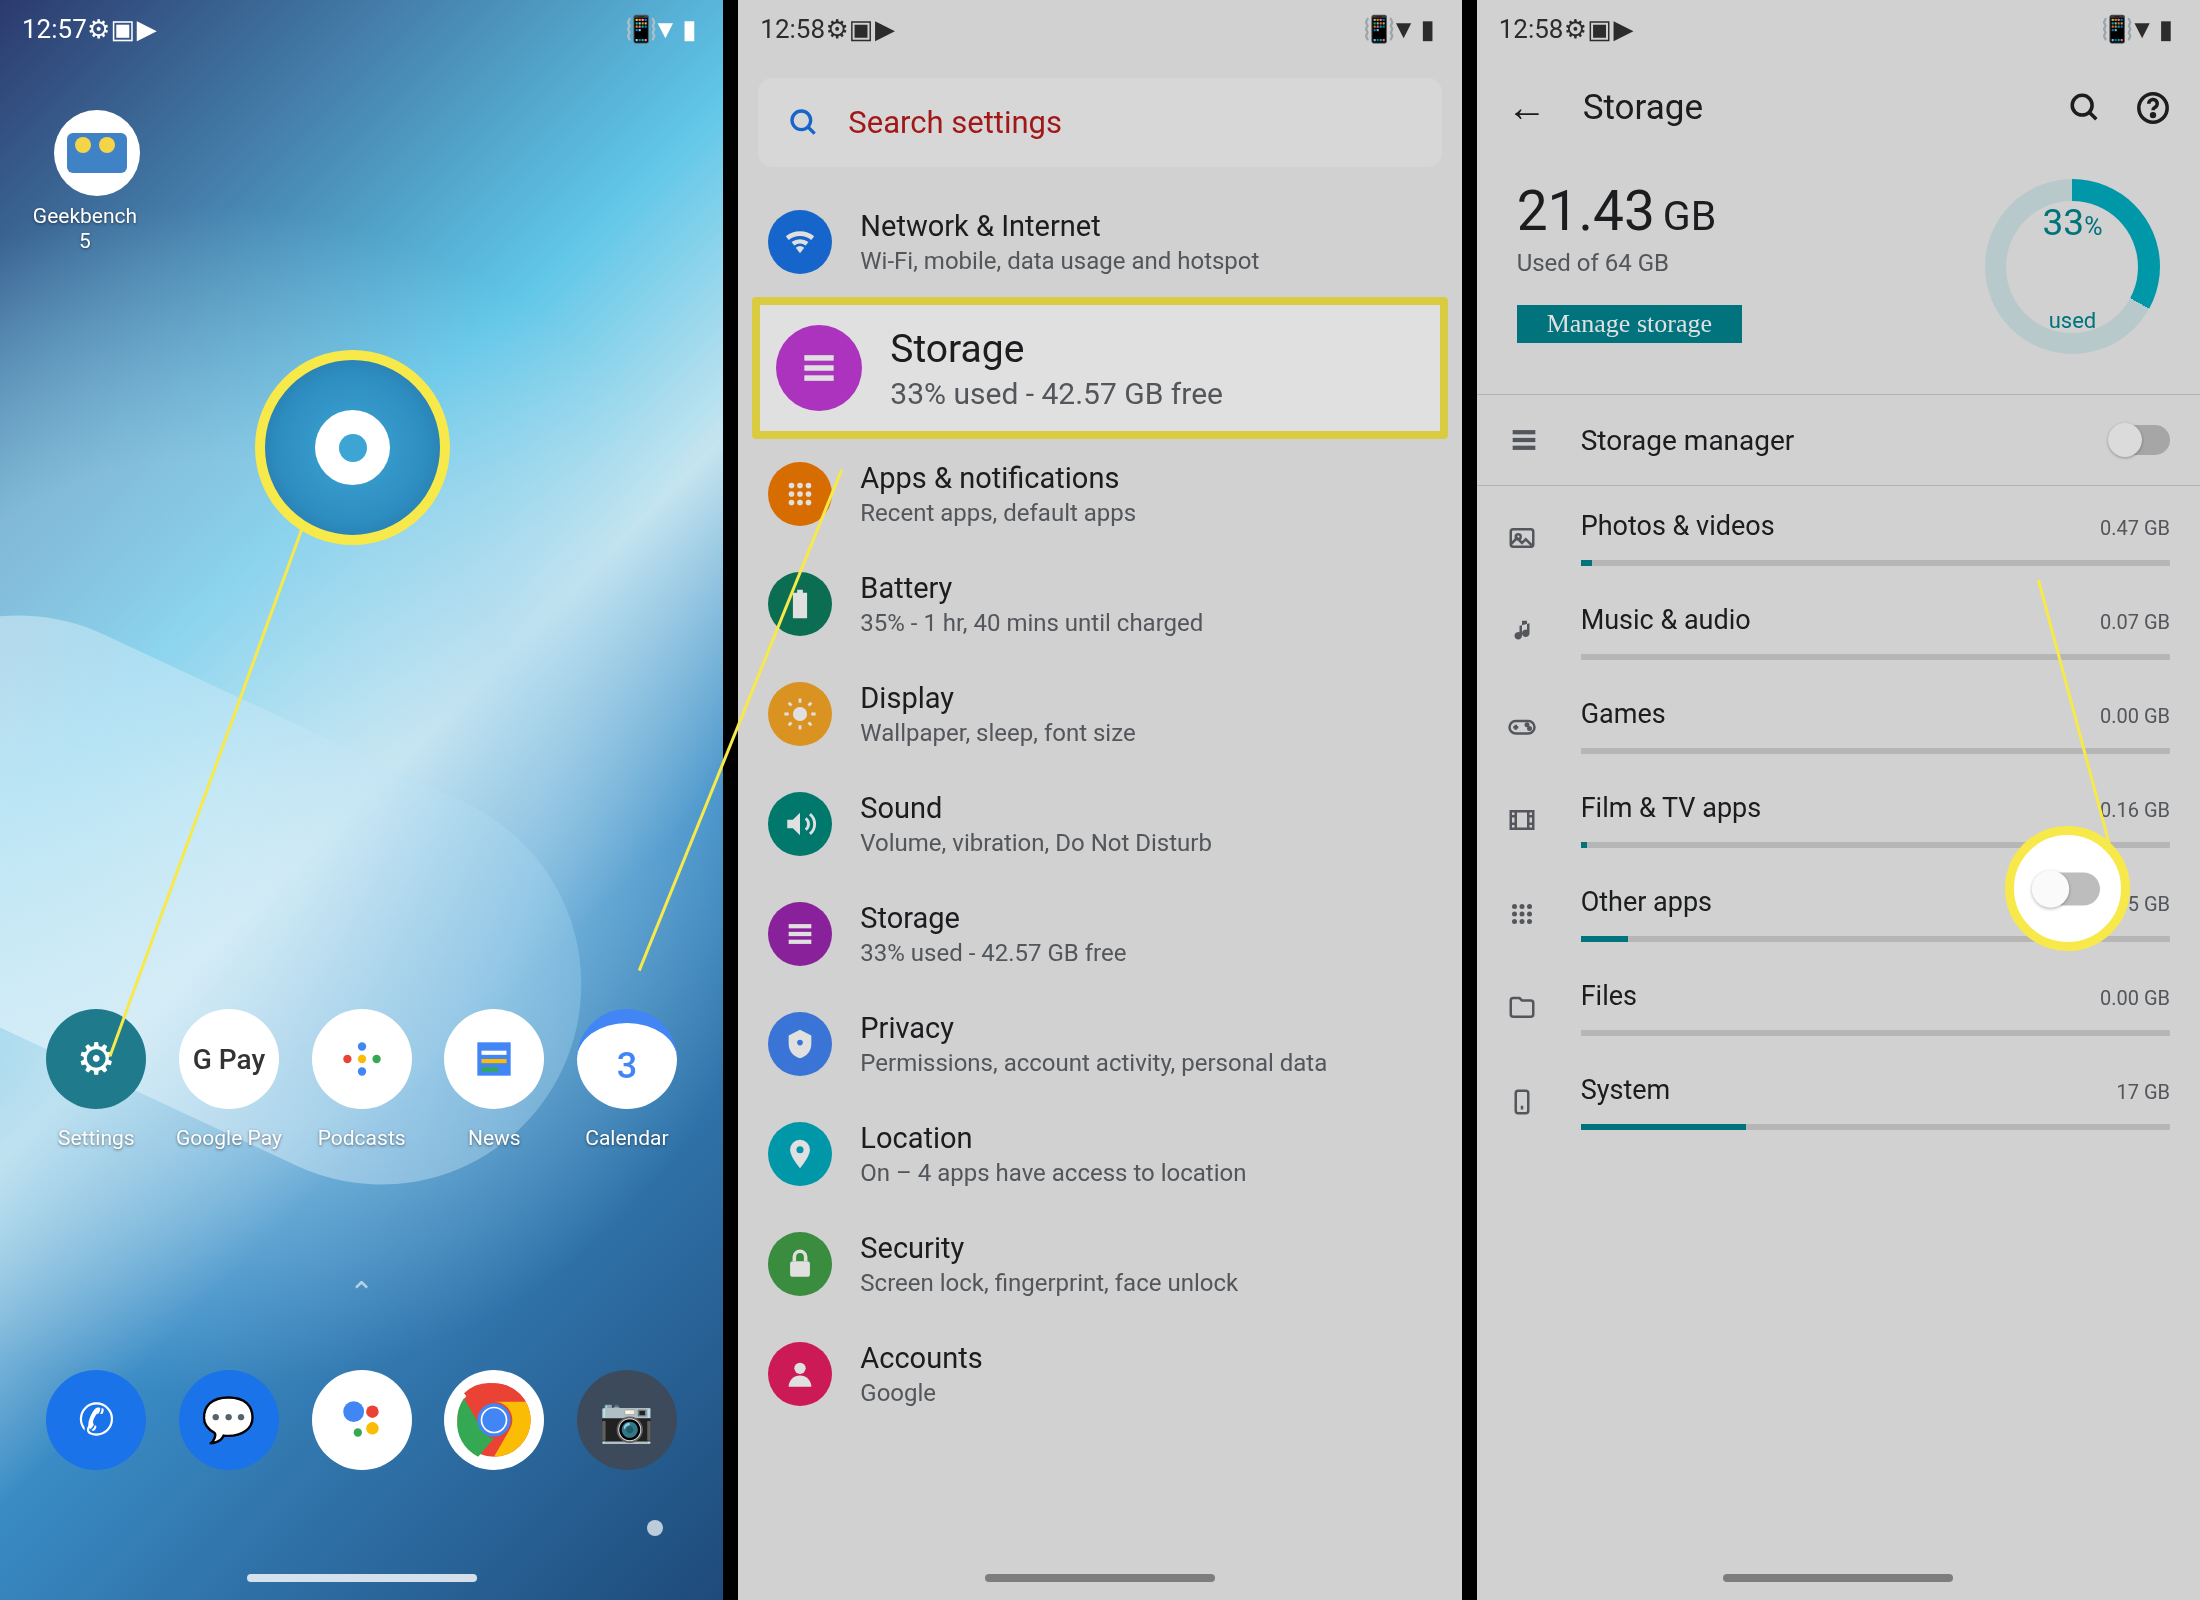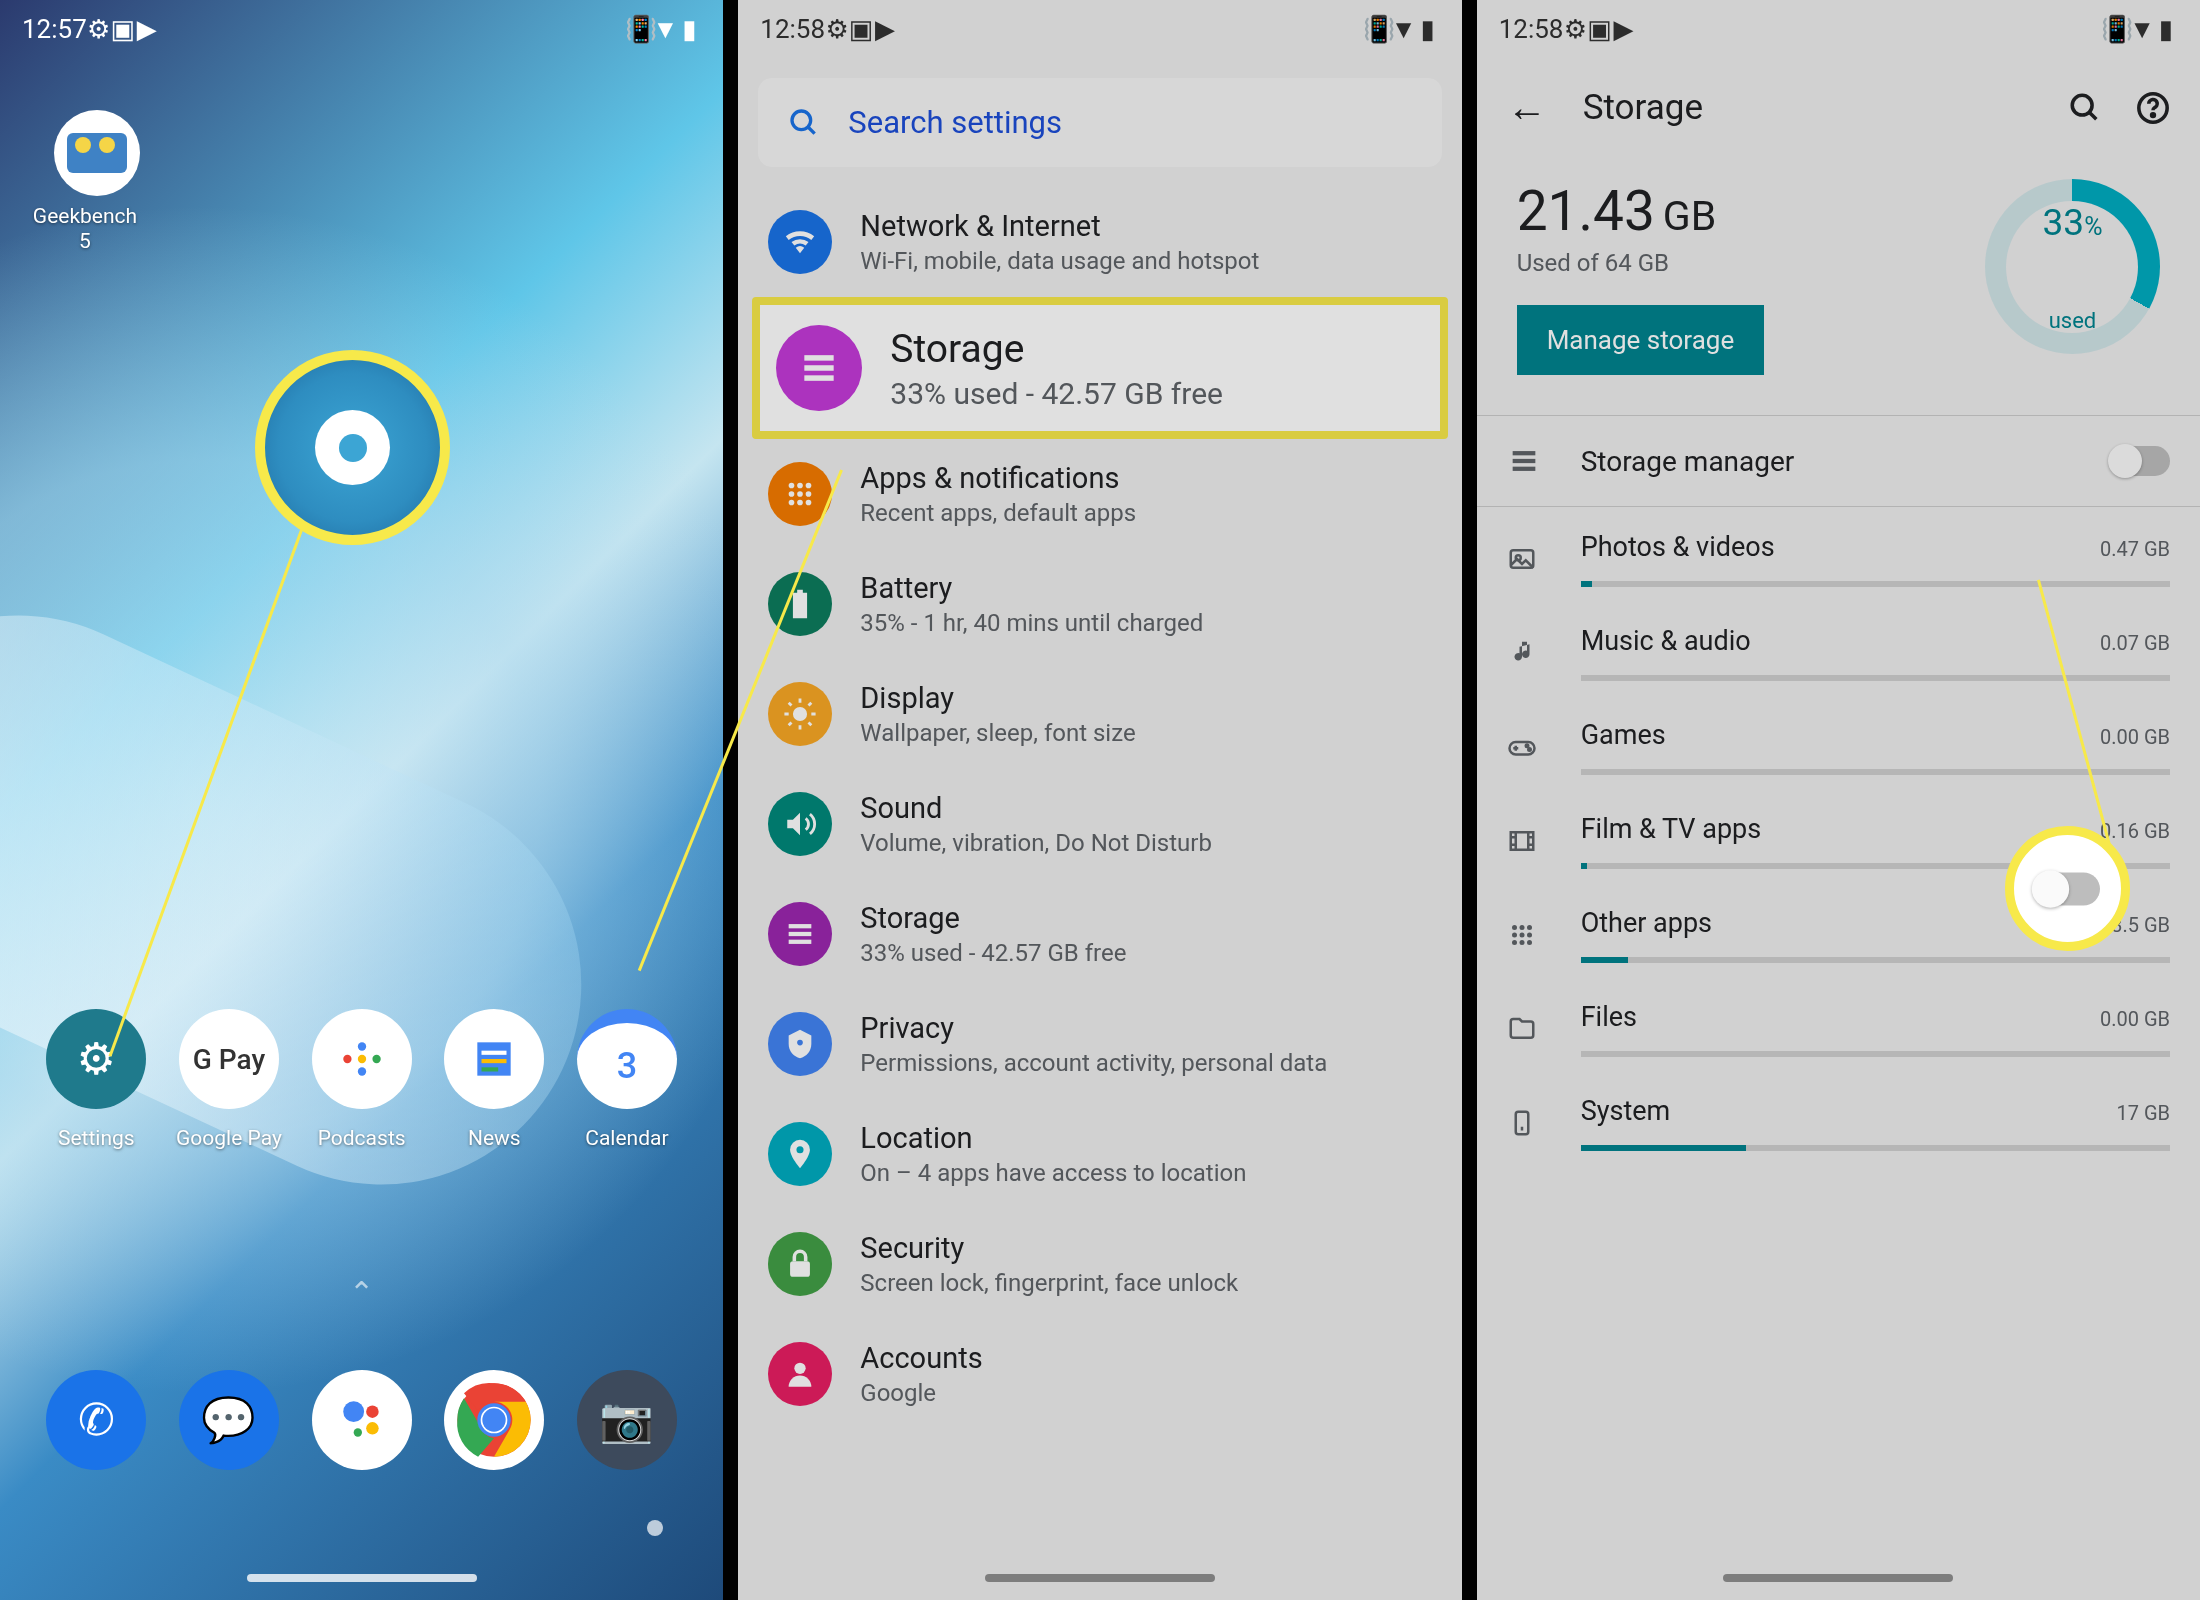--- a/index.html
+++ b/index.html
@@ -61,7 +61,7 @@
 .dim-overlay { position: absolute; inset: 0; background: rgba(0,0,0,0.12); z-index: 50; pointer-events: none; }
 .search-box { margin: 20px 20px 10px; background: #f5f5f5; border-radius: 14px; padding: 26px 30px; display: flex; align-items: center; gap: 28px; position: relative; z-index: 10; }
 .search-icon-svg { color: #1a73e8; }
-.search-text { color: #1d4ed8; font-size: 31px; }
+.search-text { color: #b91c1c; font-size: 31px; }
 
 .settings-list { padding: 10px 0; position: relative; z-index: 10; }
 .setting-item { display: flex; align-items: center; padding: 22px 30px; gap: 28px; }

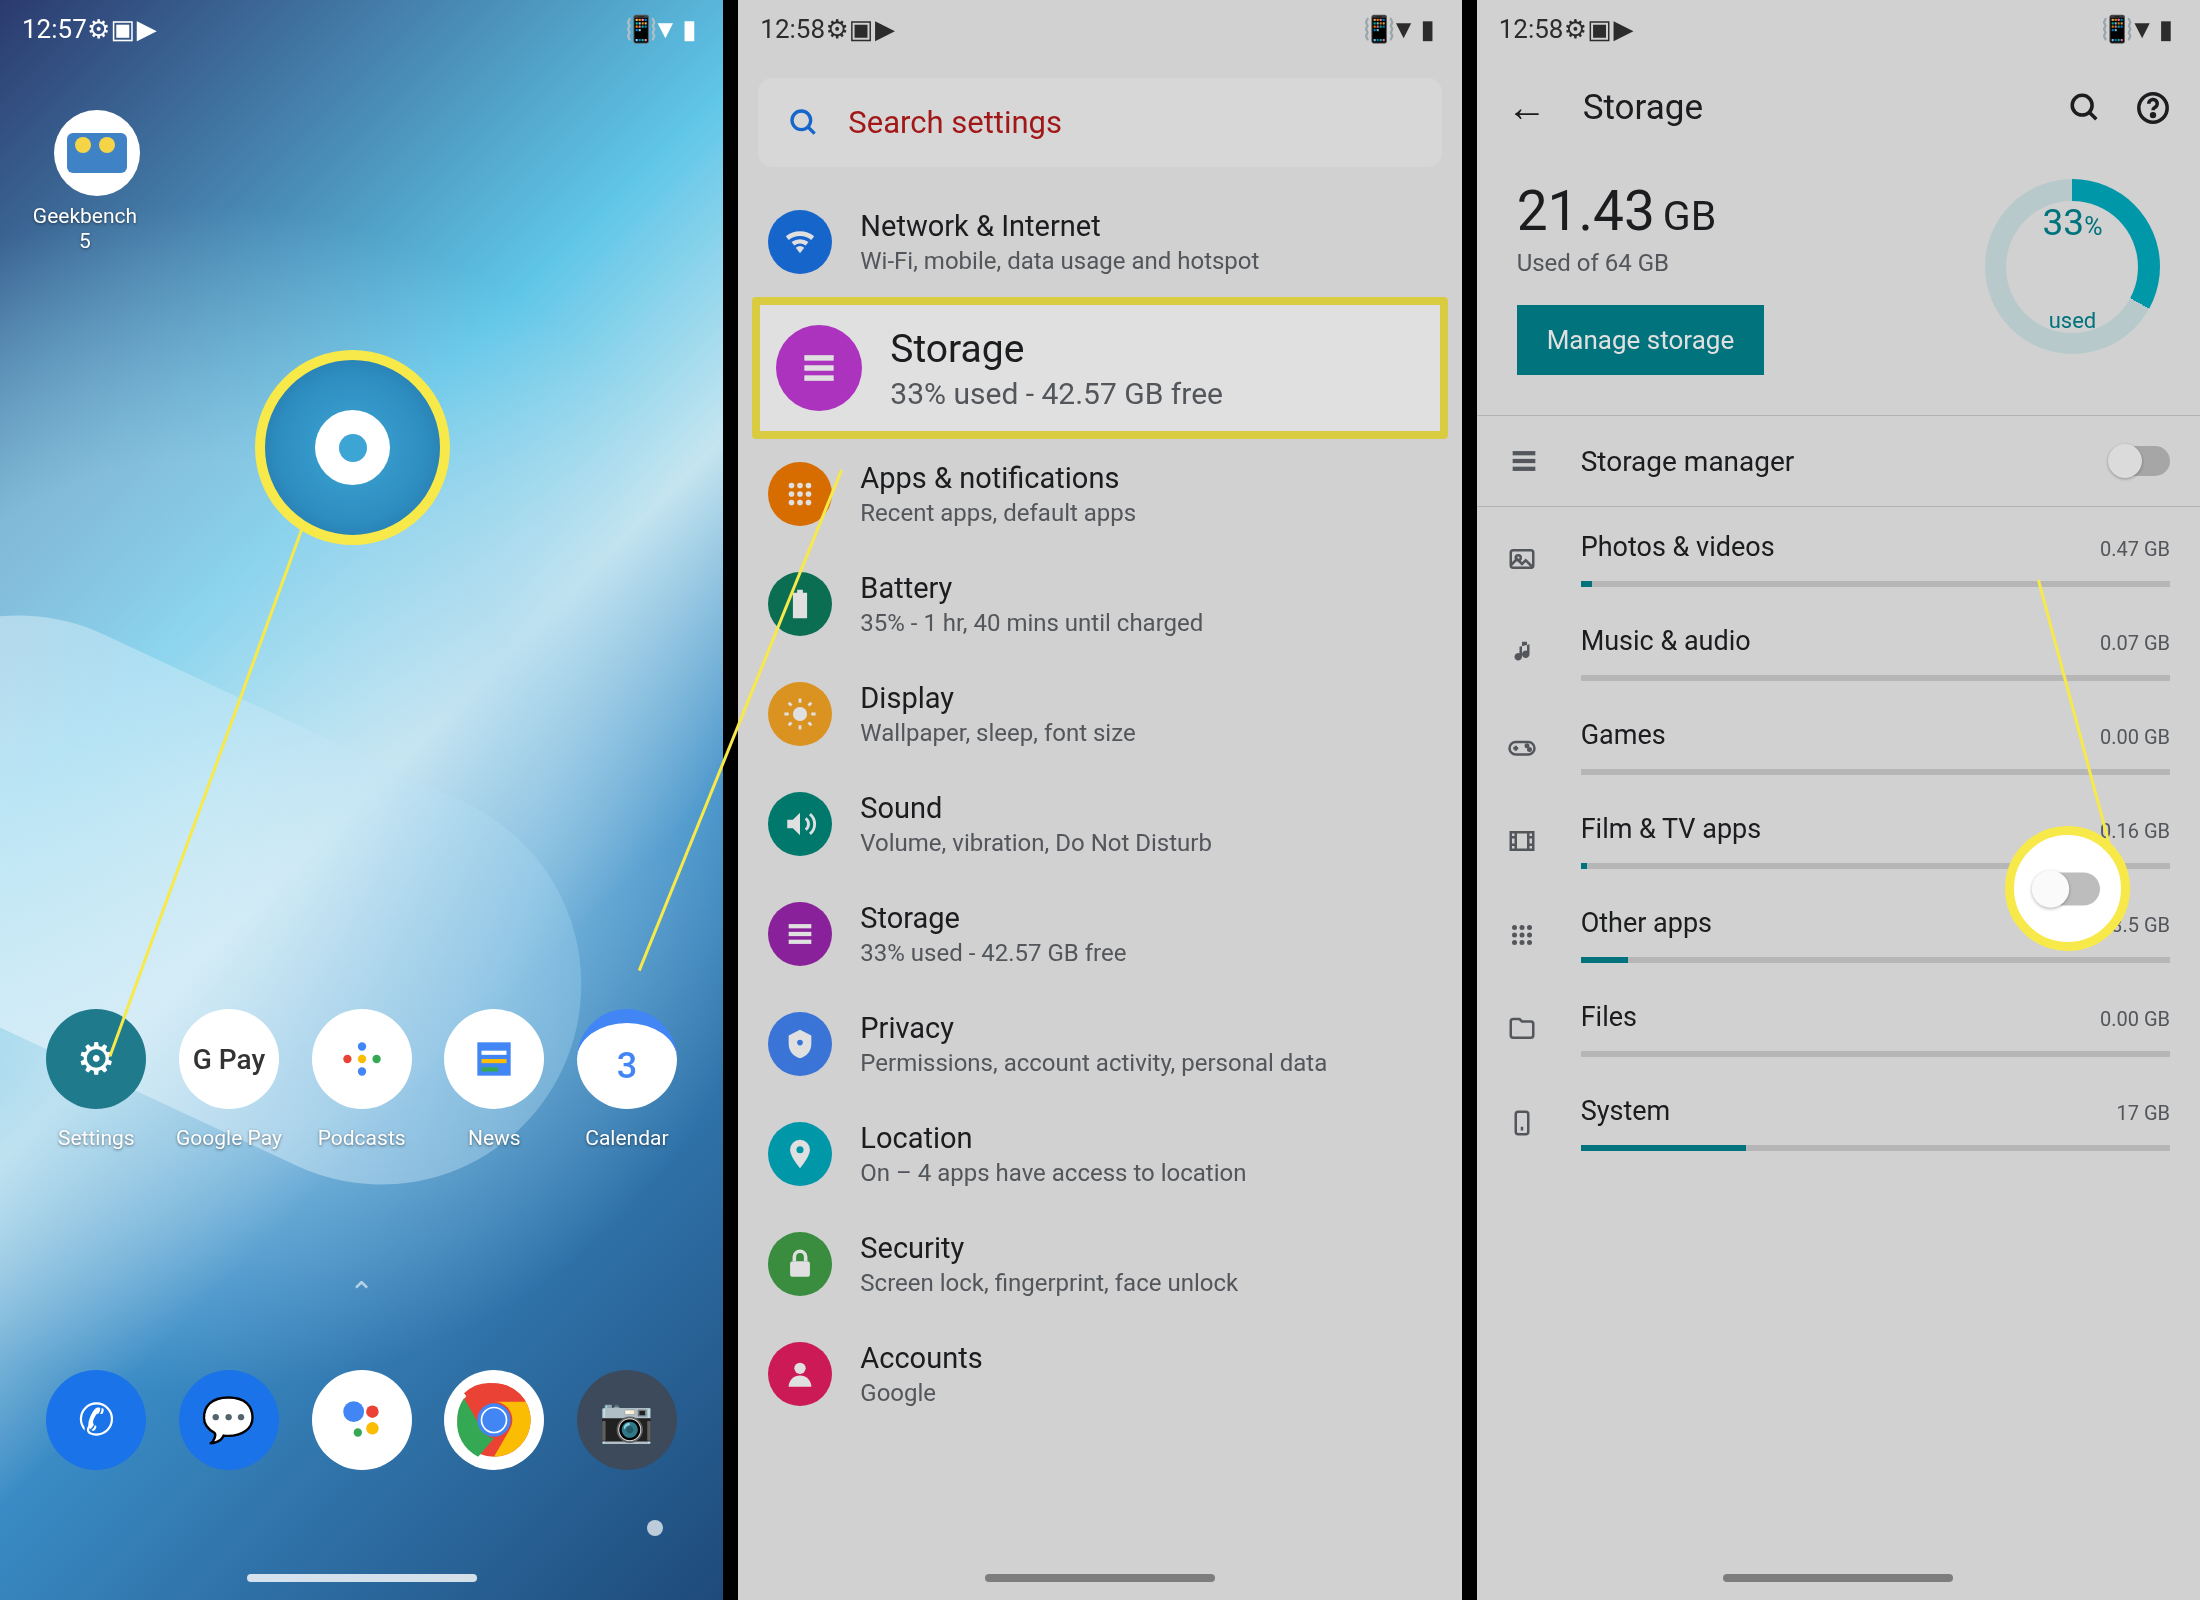--- a/index.html
+++ b/index.html
@@ -100,7 +100,7 @@
 .used-text { font-size: 55px; color: #202124; display: flex; align-items: baseline; gap: 8px; }
 .used-text .unit { font-size: 41px; }
 .total-text { font-size: 24px; color: #5f6368; margin-top: 6px; }
-.manage-btn { background: #00838f; color: #fff; padding: 20px 30px; font-size: 26px; border: none; margin-top: 28px; }
+.manage-btn { background: #00838f; color: #fff; padding: 4px 30px; font-size: 26px; border: none; margin-top: 28px; font-family: Liberation Serif, serif; }
 
 .ring-chart { width: 175px; height: 175px; border-radius: 50%; background: conic-gradient(#00acc1 0% 33%, #d1e5e8 33% 100%); display: flex; align-items: center; justify-content: center; position: relative; }
 .ring-inner { width: 132px; height: 132px; border-radius: 50%; background: #eeeeee; display: flex; flex-direction: column; align-items: center; justify-content: space-between; }

